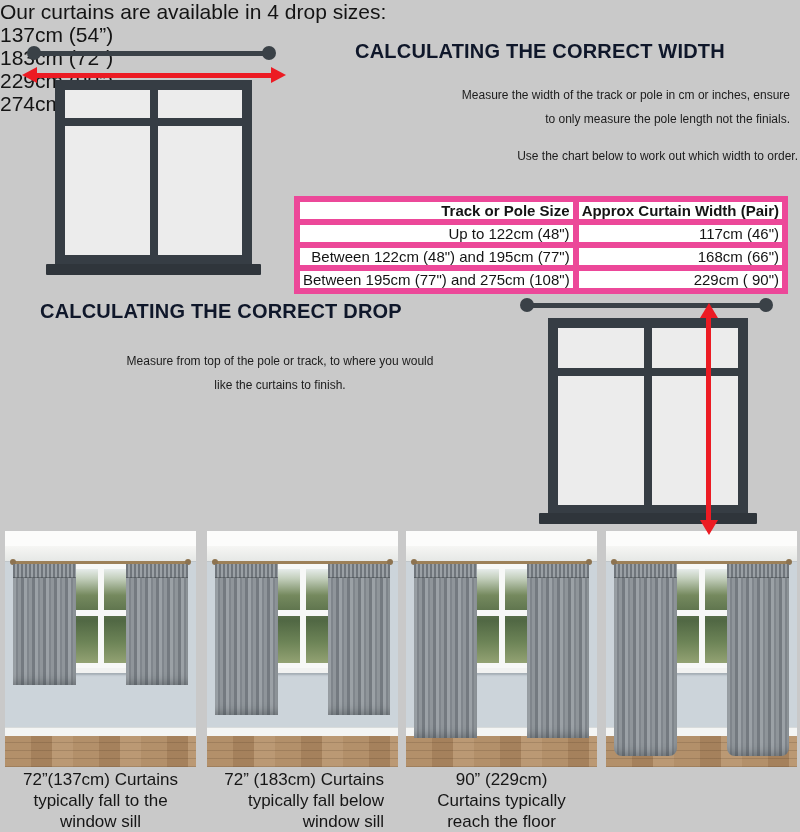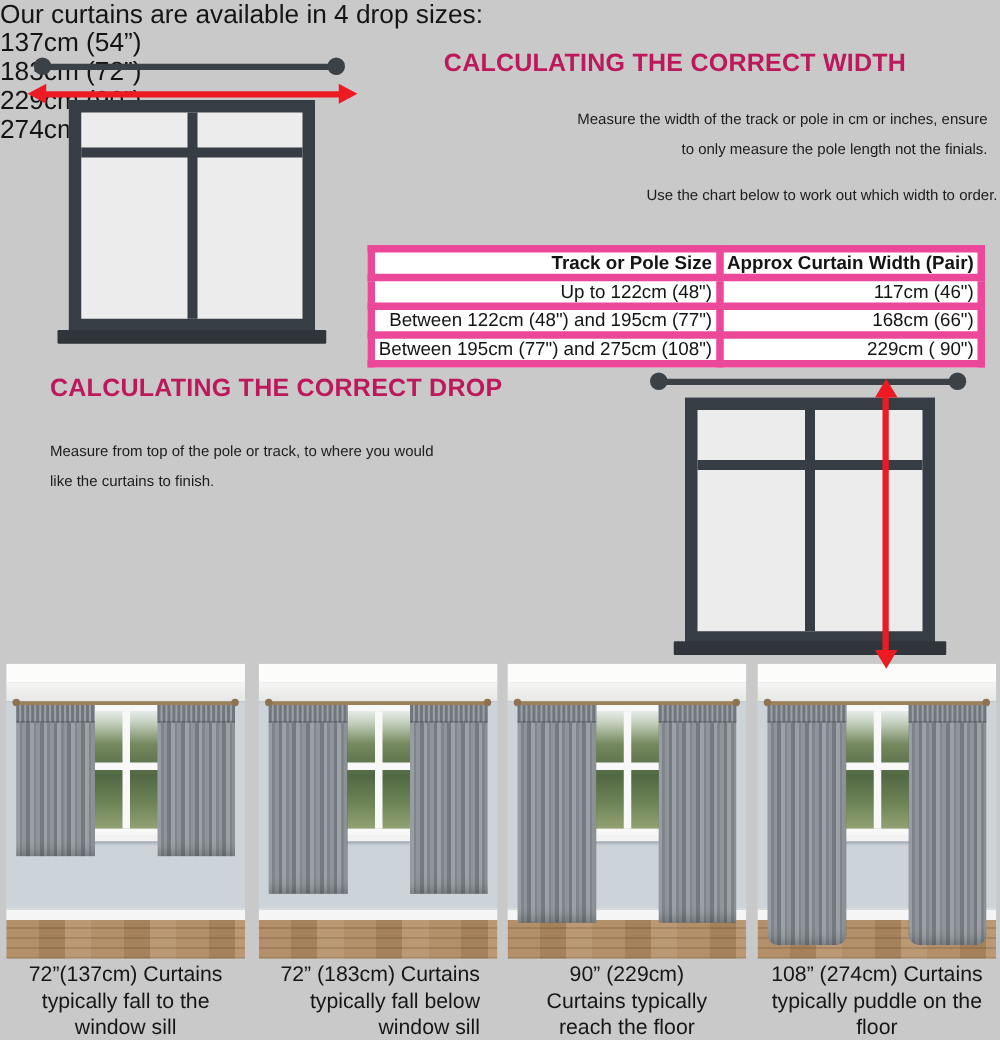--- a/index.html
+++ b/index.html
@@ -11,7 +11,7 @@
   }
 
   
-  .h-title { position:absolute; font-size:20px; font-weight:bold; letter-spacing:.2px; color:#be185d; }
+  .h-title { position:absolute; font-size:20px; font-weight:bold; letter-spacing:.2px; color:#0f172a; }
   #width-title { left:290px; top:40px; width:500px; text-align:center; }
   #drop-title  { left:40px;  top:300px; }
   .para { position:absolute; font-size:12px; line-height:24px; color:#1c1c1c; }

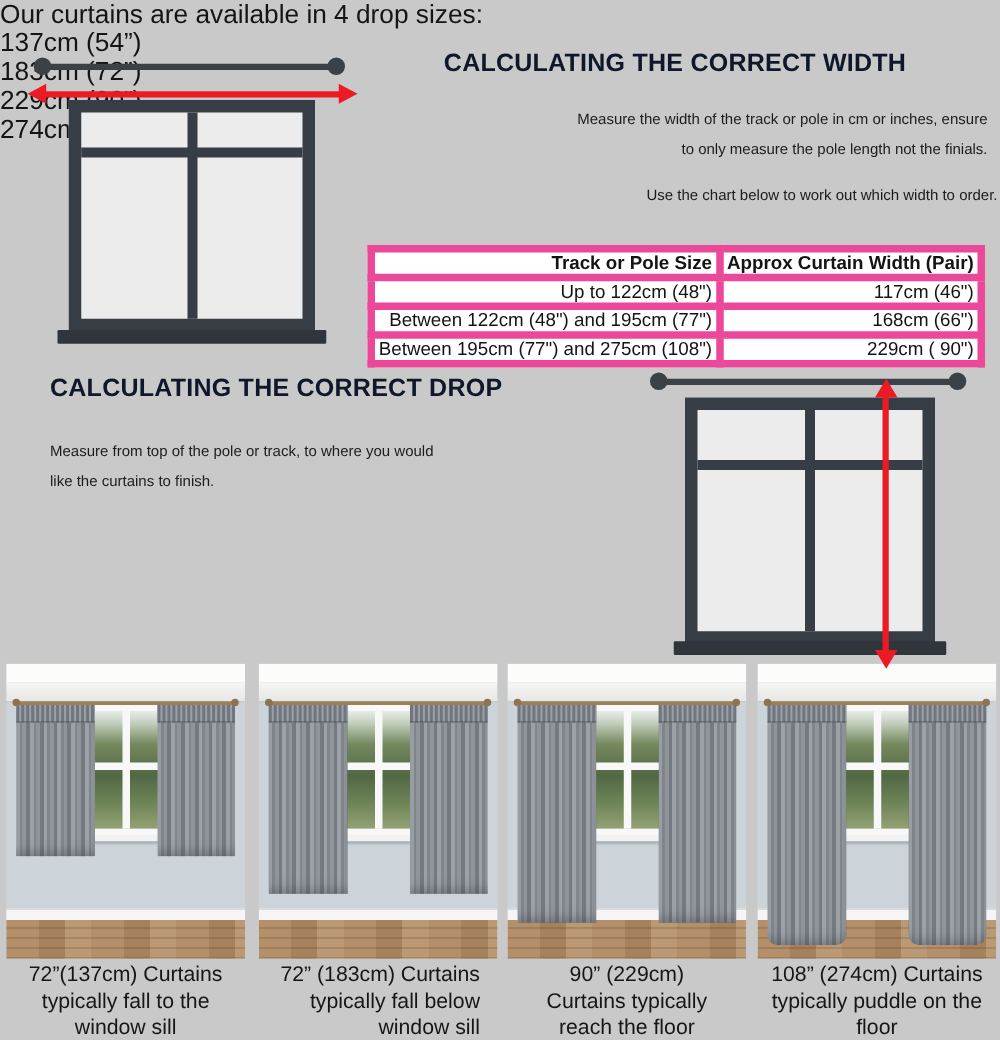--- a/index.html
+++ b/index.html
@@ -17,7 +17,7 @@
   .para { position:absolute; font-size:12px; line-height:24px; color:#1c1c1c; }
   #width-para { left:290px; top:83px; width:500px; text-align:right; }
   #chart-hint { left:298px; top:144px; width:500px; text-align:right; }
-  #drop-para  { left:40px; top:349px; width:480px; text-align:left; }
+  #drop-para  { left:40px; top:349px; width:480px; text-align:center; }
   #drop-sizes { left:41px; top:412px; font-size:21px; line-height:23px; }
 
   

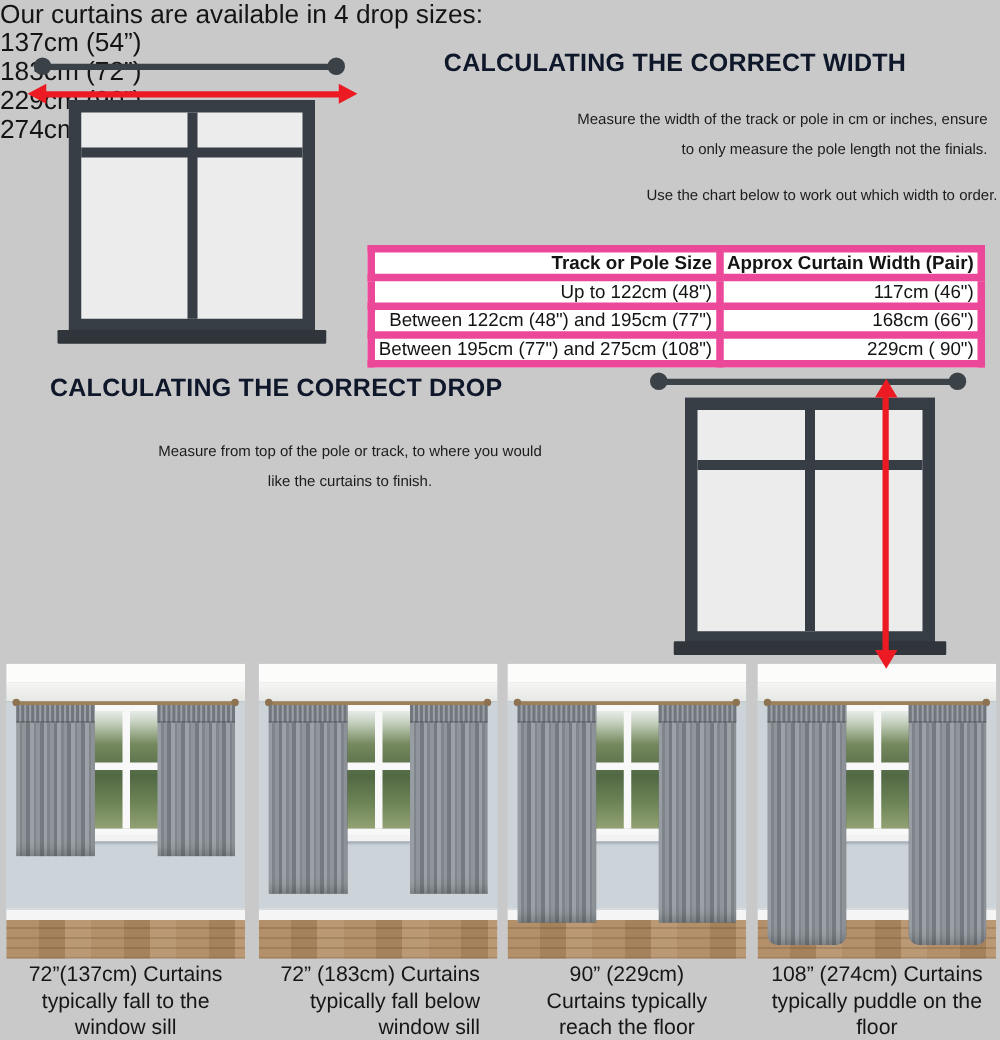--- a/index.html
+++ b/index.html
@@ -248,7 +248,6 @@
   <div id="cap1" class="caption" style="left:5px;">72”(137cm) Curtains typically fall to the window sill</div>
   <div id="cap2" class="caption" style="left:207px;text-align:right;">72” (183cm) Curtains typically fall below window sill</div>
   <div id="cap3" class="caption" style="left:406px;">90” (229cm) Curtains typically reach the floor</div>
-  <div id="cap4" class="caption" style="left:606px;">108” (274cm) Curtains typically puddle on the floor</div>
 
 </div>
 

